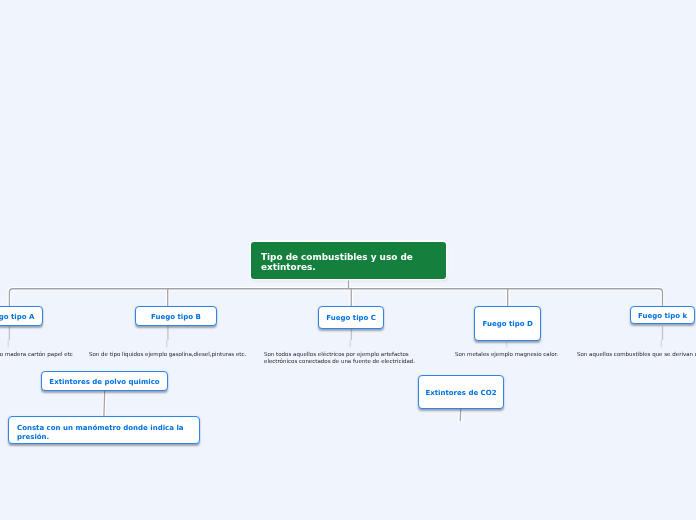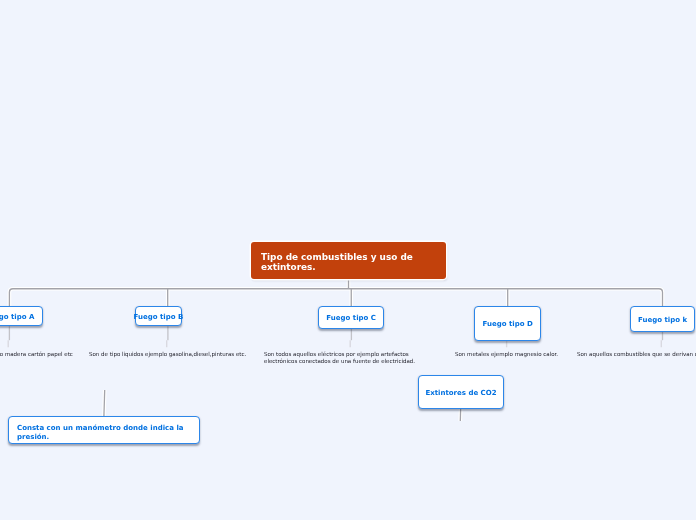--- a/index.html
+++ b/index.html
@@ -8,7 +8,7 @@
   #canvas{position:relative;width:696px;height:520px;}
   svg.links{position:absolute;left:0;top:0;width:696px;height:520px;pointer-events:none;}
   .node{position:absolute;box-sizing:border-box;display:flex;align-items:center;}
-  .root{background:#c2410c;color:#fff;border-radius:3px;font-weight:bold;font-size:8.9px;
+  .root{background:#15803d;color:#fff;border-radius:3px;font-weight:bold;font-size:8.9px;
         line-height:10.3px;padding:3px 10px 0;letter-spacing:0px;
         box-shadow:0 0 0 1.4px #ffffff, 1px 2px 2px rgba(60,60,80,.16);}
   .bnode{background:#fff;border:1.6px solid #2c86e9;border-radius:4px;color:#0070e0;

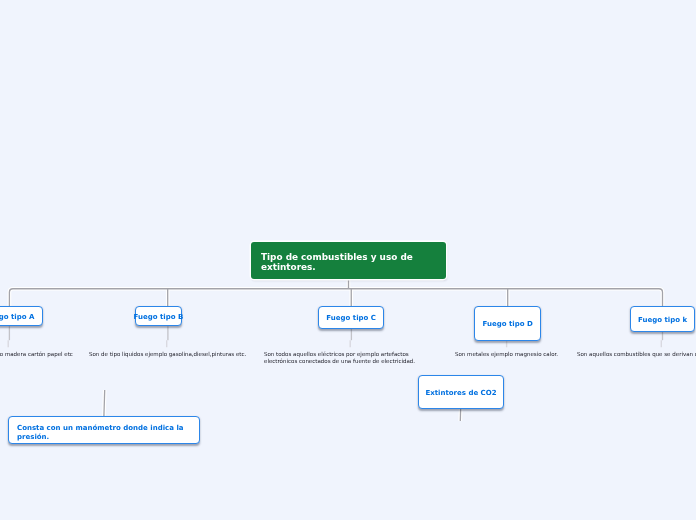--- a/index.html
+++ b/index.html
@@ -69,7 +69,7 @@
   <div class="node bnode" style="left:-23.8px;top:305.9px;width:66.5px;height:20.2px;">
     <span>Fuego tipo A</span>
   </div>
-  <div class="node bnode" style="left:134.9px;top:305.9px;width:47px;height:20.2px;">
+  <div class="node bnode" style="left:134.9px;top:305.9px;width:82px;height:20.2px;">
     <span>Fuego tipo B</span>
   </div>
   <div class="node bnode" style="left:317.9px;top:305.9px;width:66.5px;height:23px;">

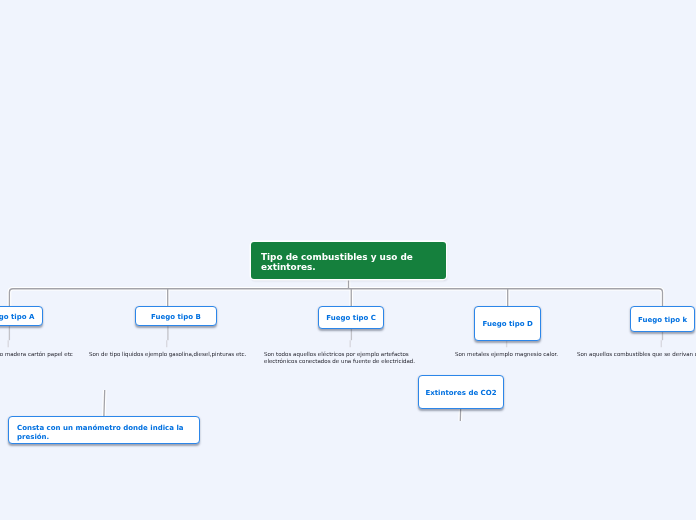--- a/index.html
+++ b/index.html
@@ -78,7 +78,7 @@
   <div class="node bnode" style="left:473.9px;top:305.9px;width:67.5px;height:35px;">
     <span>Fuego tipo D</span>
   </div>
-  <div class="node bnode" style="left:629.9px;top:305.9px;width:65.3px;height:26px;">
+  <div class="node bnode" style="left:629.9px;top:305.9px;width:65.3px;height:18px;">
     <span>Fuego tipo k</span>
   </div>
 

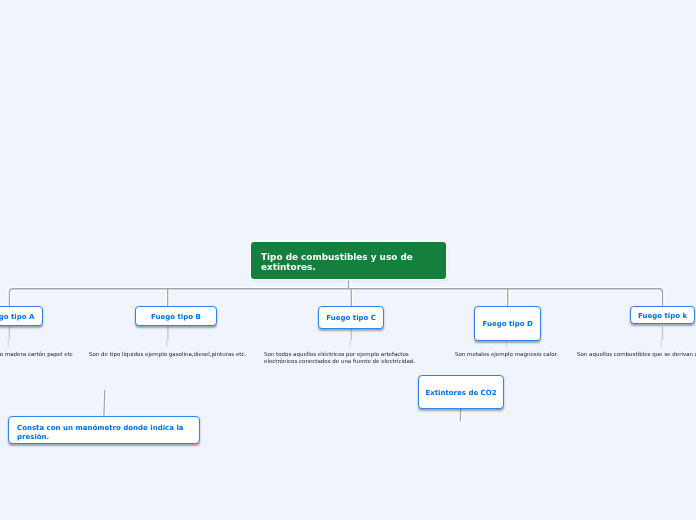--- a/index.html
+++ b/index.html
@@ -88,6 +88,9 @@
   <div class="desc" style="left:455px;top:350.5px;">Son metales ejemplo magnesio calor.</div>
   <div class="desc" style="left:577px;top:350.5px;">Son aquellos combustibles que se derivan de aceites y grasas.</div>
 
+  <div class="node bnode" style="left:41px;top:370.5px;width:127px;height:20.5px;">
+    <span>Extintores de polvo quimico</span>
+  </div>
   <div class="node bnode left wrap" style="left:8px;top:416px;width:192px;height:28px;padding:6.5px 8px 0;">
     <span>Consta con un manómetro donde indica la presión.</span>
   </div>

